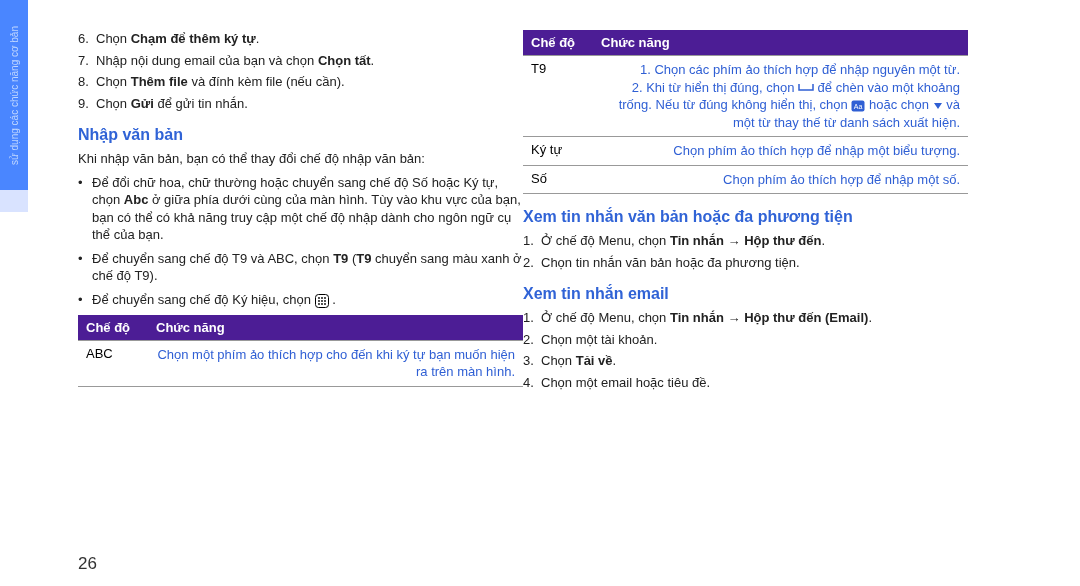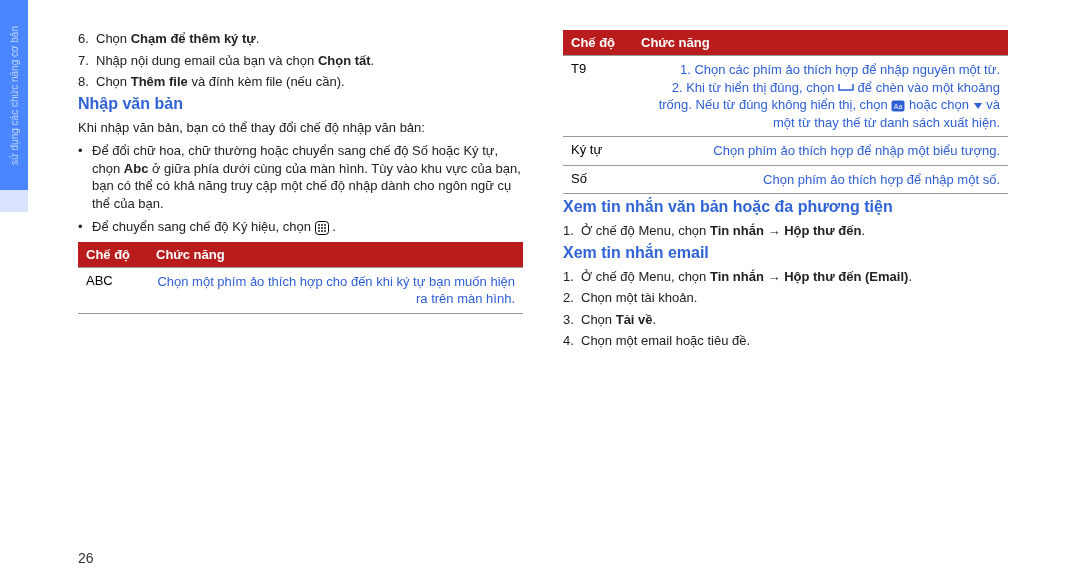--- a/index.html
+++ b/index.html
@@ -42,7 +42,6 @@
   }
   .columns {
     display: flex;
-    gap: 40px;
     padding: 30px 55px 20px 78px;
   }
   .col { width: 445px; }

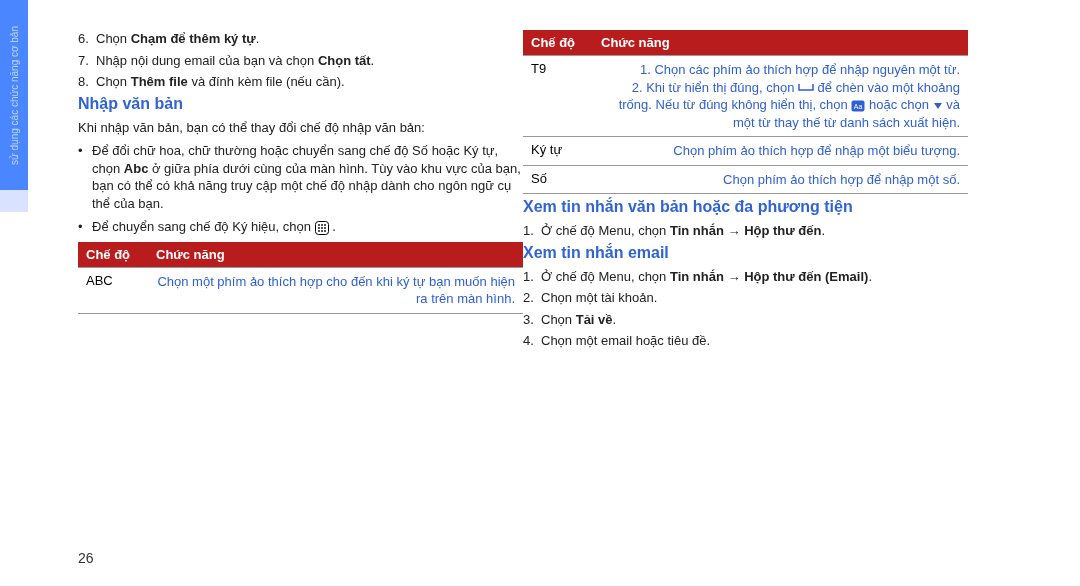--- a/index.html
+++ b/index.html
@@ -66,7 +66,7 @@
     font-size: 13px;
   }
   table.modes th {
-    background: #b91c1c;
+    background: #4c1d95;
     color: #fff;
     text-align: left;
     font-weight: bold;

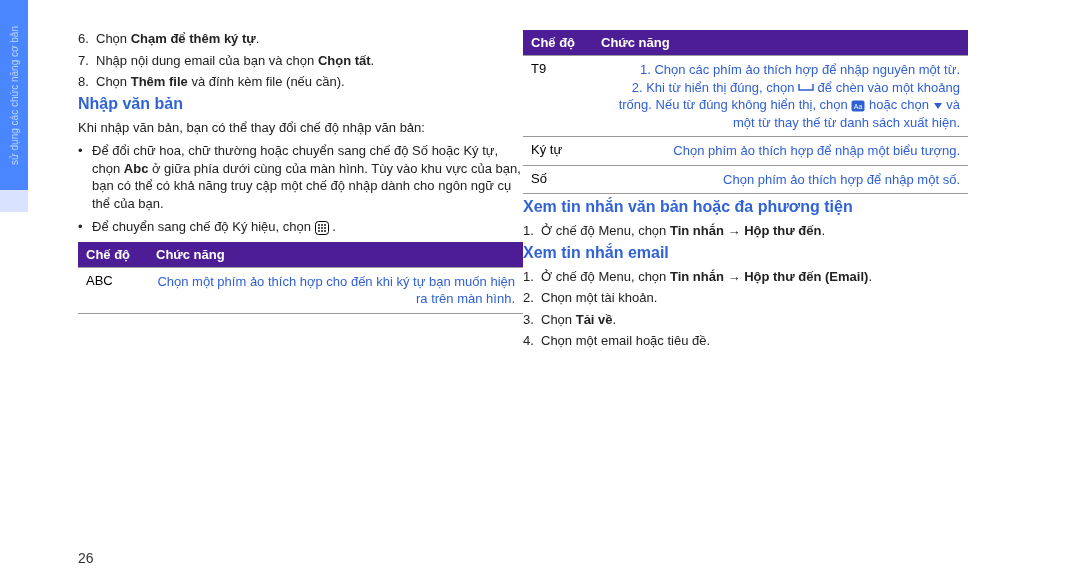--- a/index.html
+++ b/index.html
@@ -108,6 +108,7 @@
       <li><span class="num">6.</span><span>Chọn </span><b>Chạm để thêm ký tự</b><span>.</span></li>
       <li><span class="num">7.</span><span>Nhập nội dung email của bạn và chọn </span><b>Chọn tất</b><span>.</span></li>
       <li><span class="num">8.</span><span>Chọn </span><b>Thêm file</b><span> và đính kèm file (nếu cần).</span></li>
+      <li><span class="num">9.</span><span>Chọn </span><b>Gửi</b><span> để gửi tin nhắn.</span></li>
     </ol>
 
     <h3 class="section">Nhập văn bản</h3>

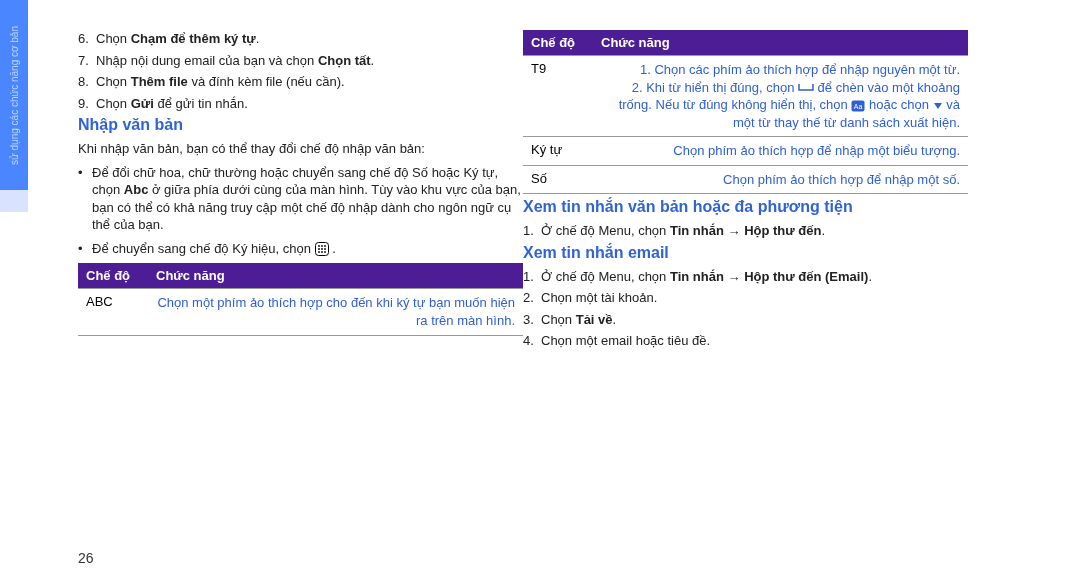--- a/index.html
+++ b/index.html
@@ -52,7 +52,7 @@
     color: #3063d6;
     font-size: 16px;
     font-weight: bold;
-    margin-top: 4px;
+    margin-top: 14px;
     margin-bottom: 6px;
   }
   .body-para { line-height: 1.35; margin-bottom: 6px; }

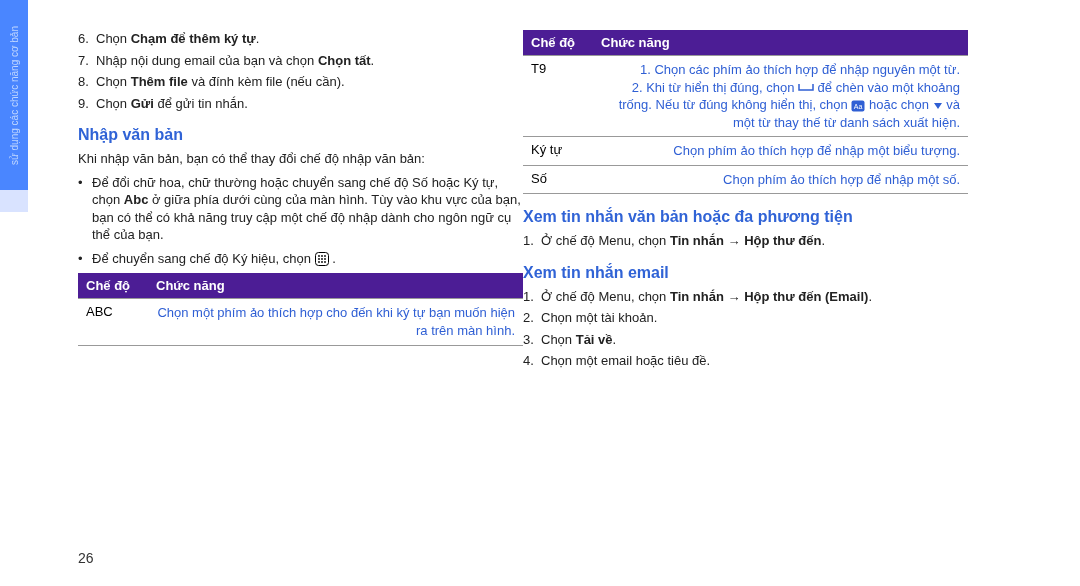--- a/index.html
+++ b/index.html
@@ -116,6 +116,7 @@
 
     <ul class="bullets">
       <li><span>Để đổi chữ hoa, chữ thường hoặc chuyển sang chế độ Số hoặc Ký tự, chọn </span><b>Abc</b><span> ở giữa phía dưới cùng của màn hình. Tùy vào khu vực của bạn, bạn có thể có khả năng truy cập một chế độ nhập dành cho ngôn ngữ cụ thể của bạn.</span></li>
+      <li><span>Để chuyển sang chế độ T9 và ABC, chọn </span><b>T9</b><span> (</span><b>T9</b><span> chuyển sang màu xanh ở chế độ T9).</span></li>
       <li><span>Để chuyển sang chế độ Ký hiệu, chọn </span>
         <span class="icon-inline">
           <svg width="14" height="14" viewBox="0 0 14 14">

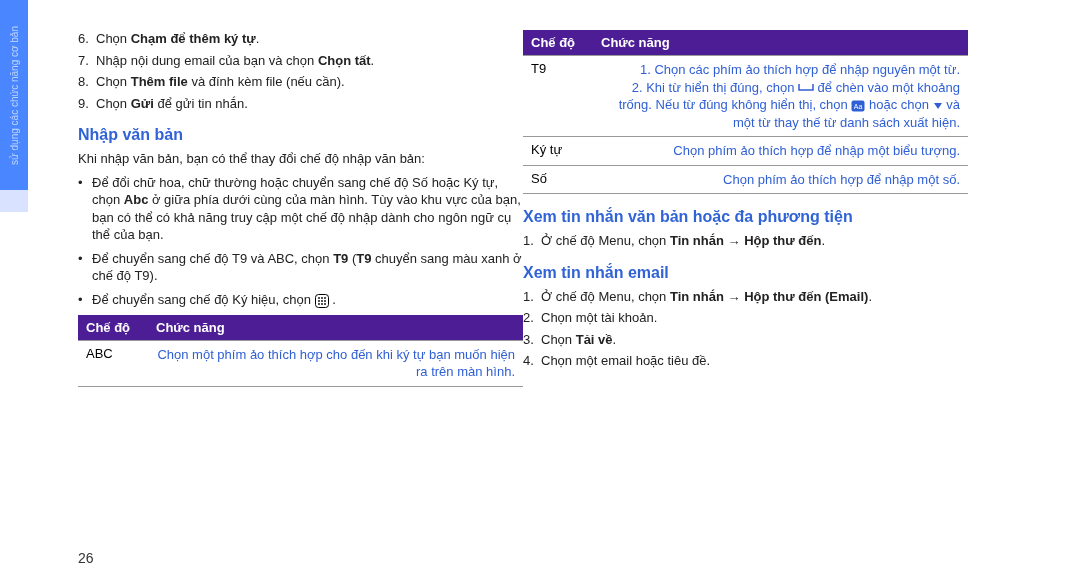--- a/index.html
+++ b/index.html
@@ -203,6 +203,7 @@
     <h3 class="section">Xem tin nhắn văn bản hoặc đa phương tiện</h3>
     <ol class="steps">
       <li><span class="num">1.</span><span>Ở chế độ Menu, chọn </span><b>Tin nhắn</b><span> → </span><b>Hộp thư đến</b><span>.</span></li>
+      <li><span class="num">2.</span><span>Chọn tin nhắn văn bản hoặc đa phương tiện.</span></li>
     </ol>
 
     <h3 class="section">Xem tin nhắn email</h3>

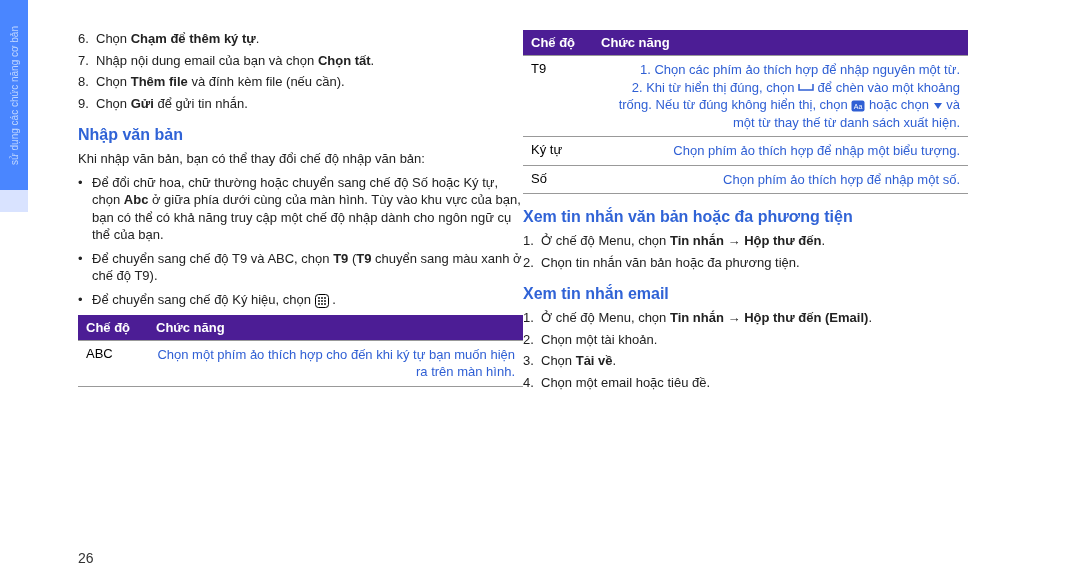--- a/index.html
+++ b/index.html
@@ -83,8 +83,8 @@
   .page-num {
     position: absolute;
     left: 78px;
-    bottom: 20px;
-    font-size: 14px;
+    bottom: 12px;
+    font-size: 17px;
     color: #333;
   }
   .icon-inline {

